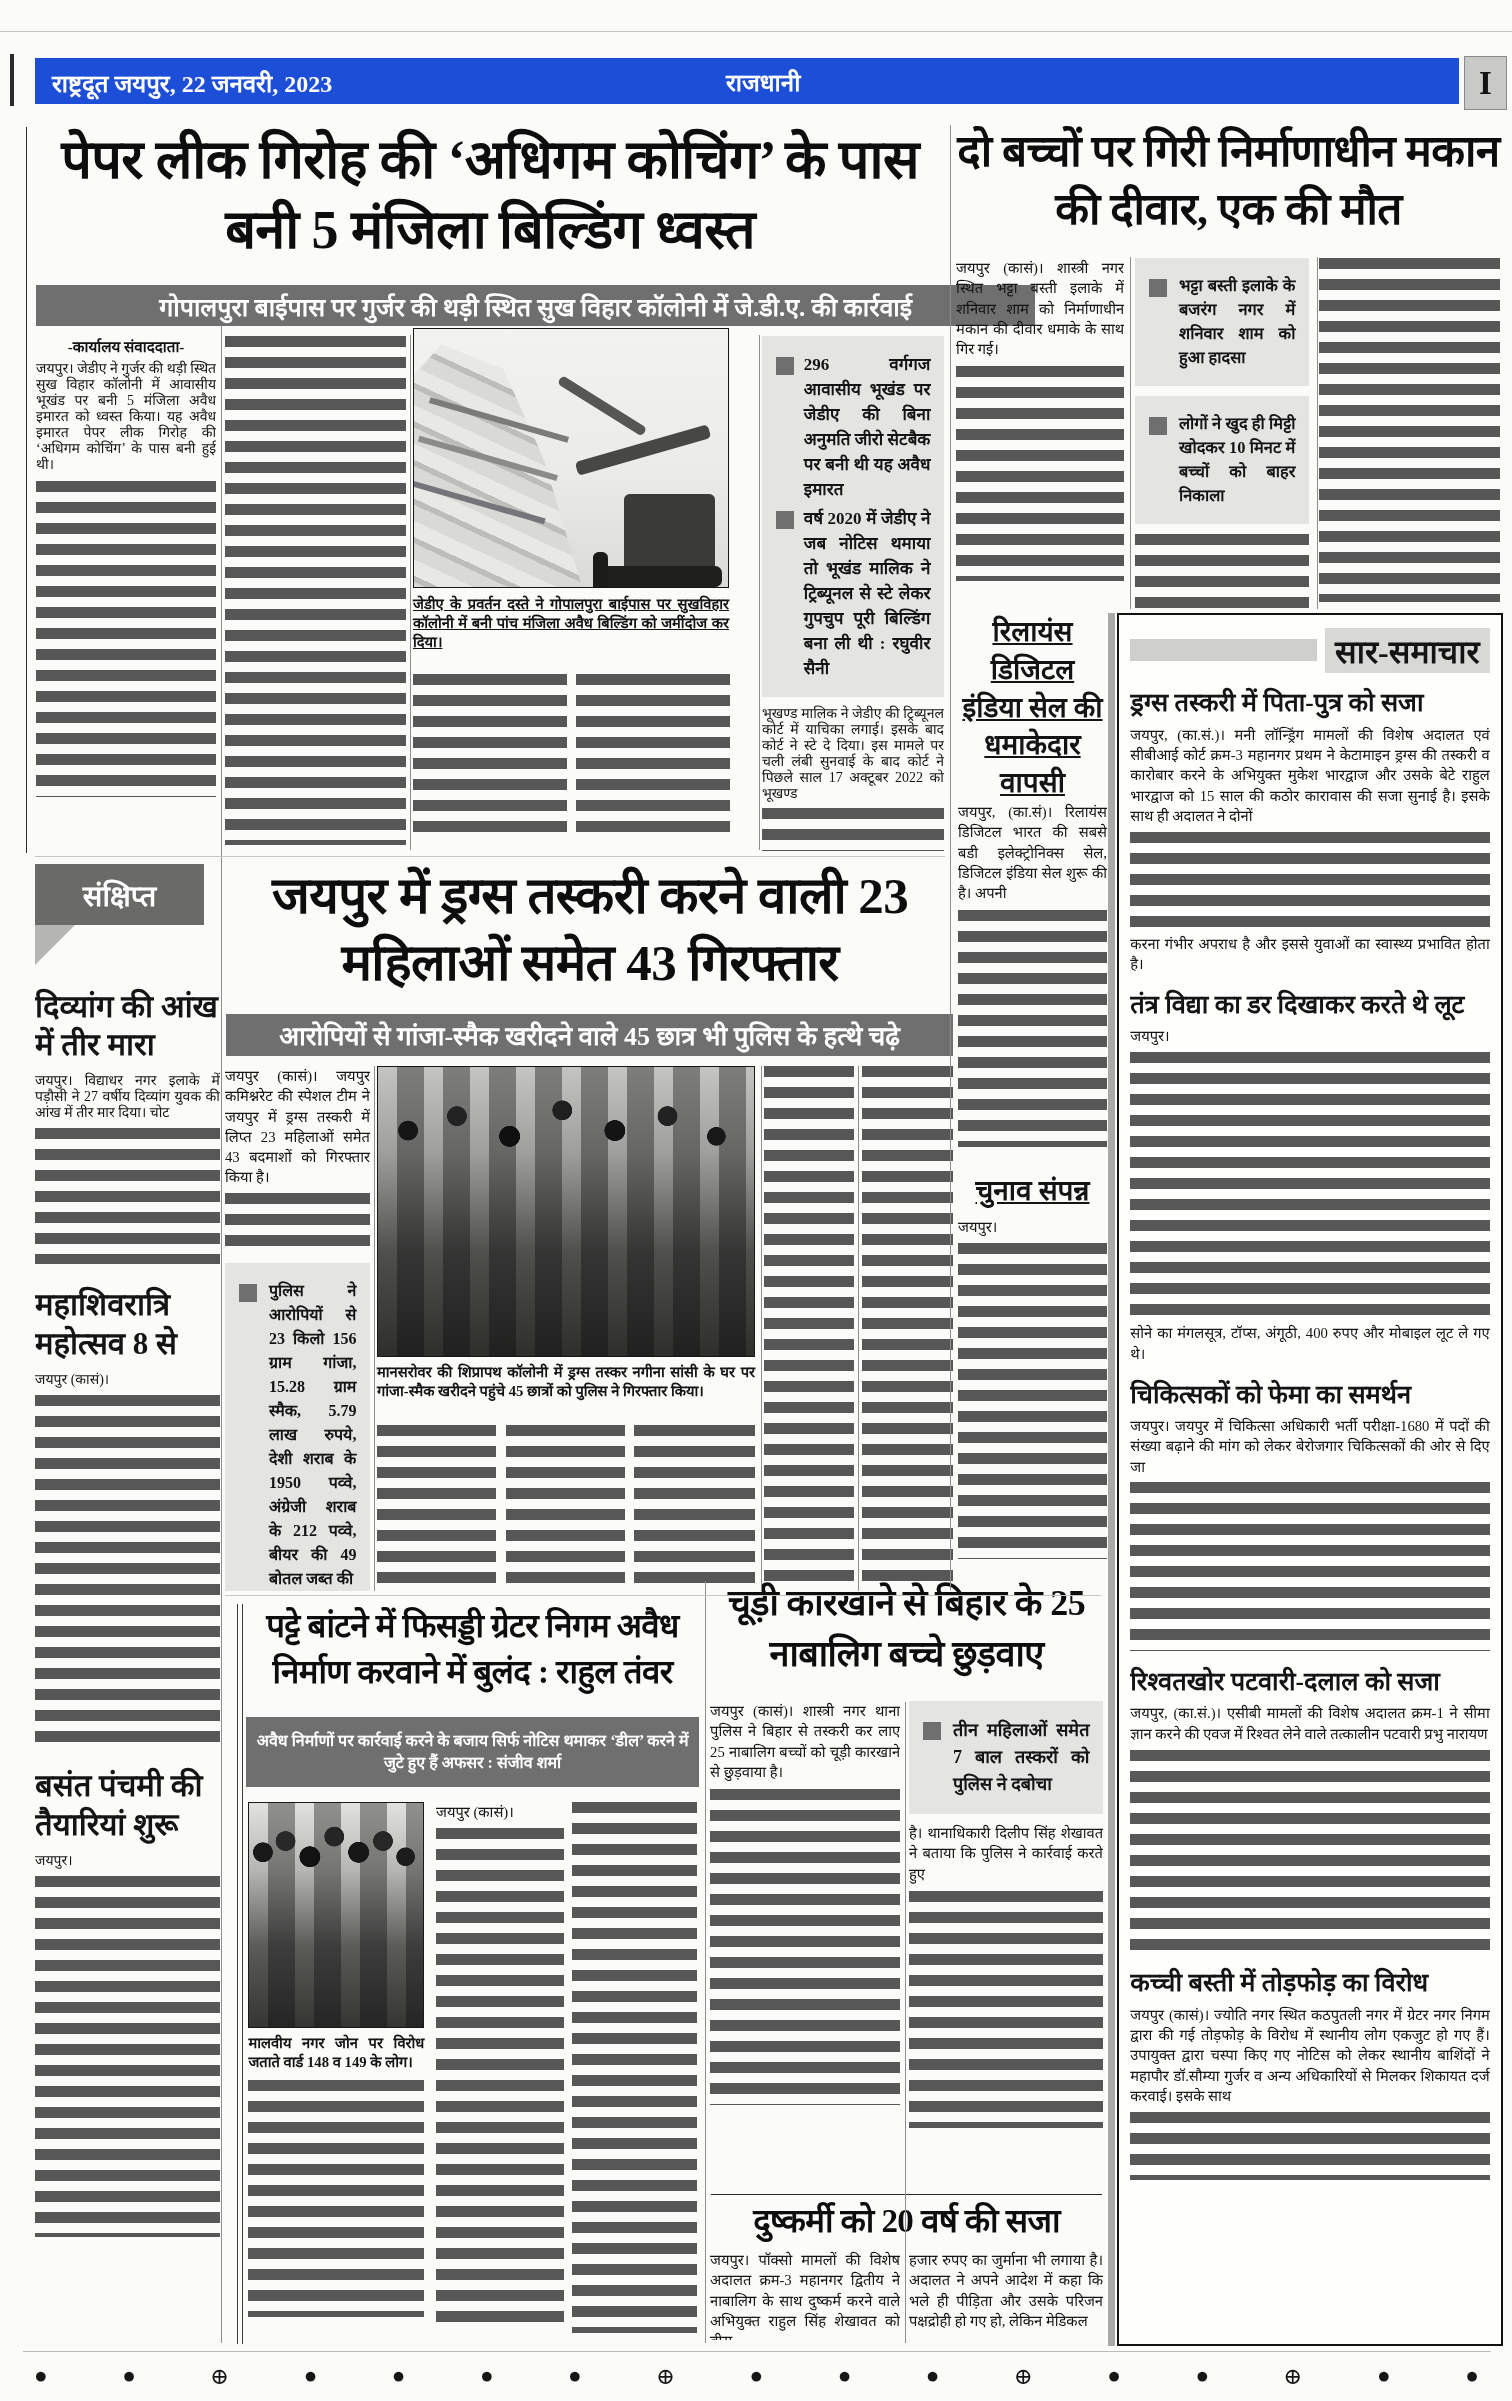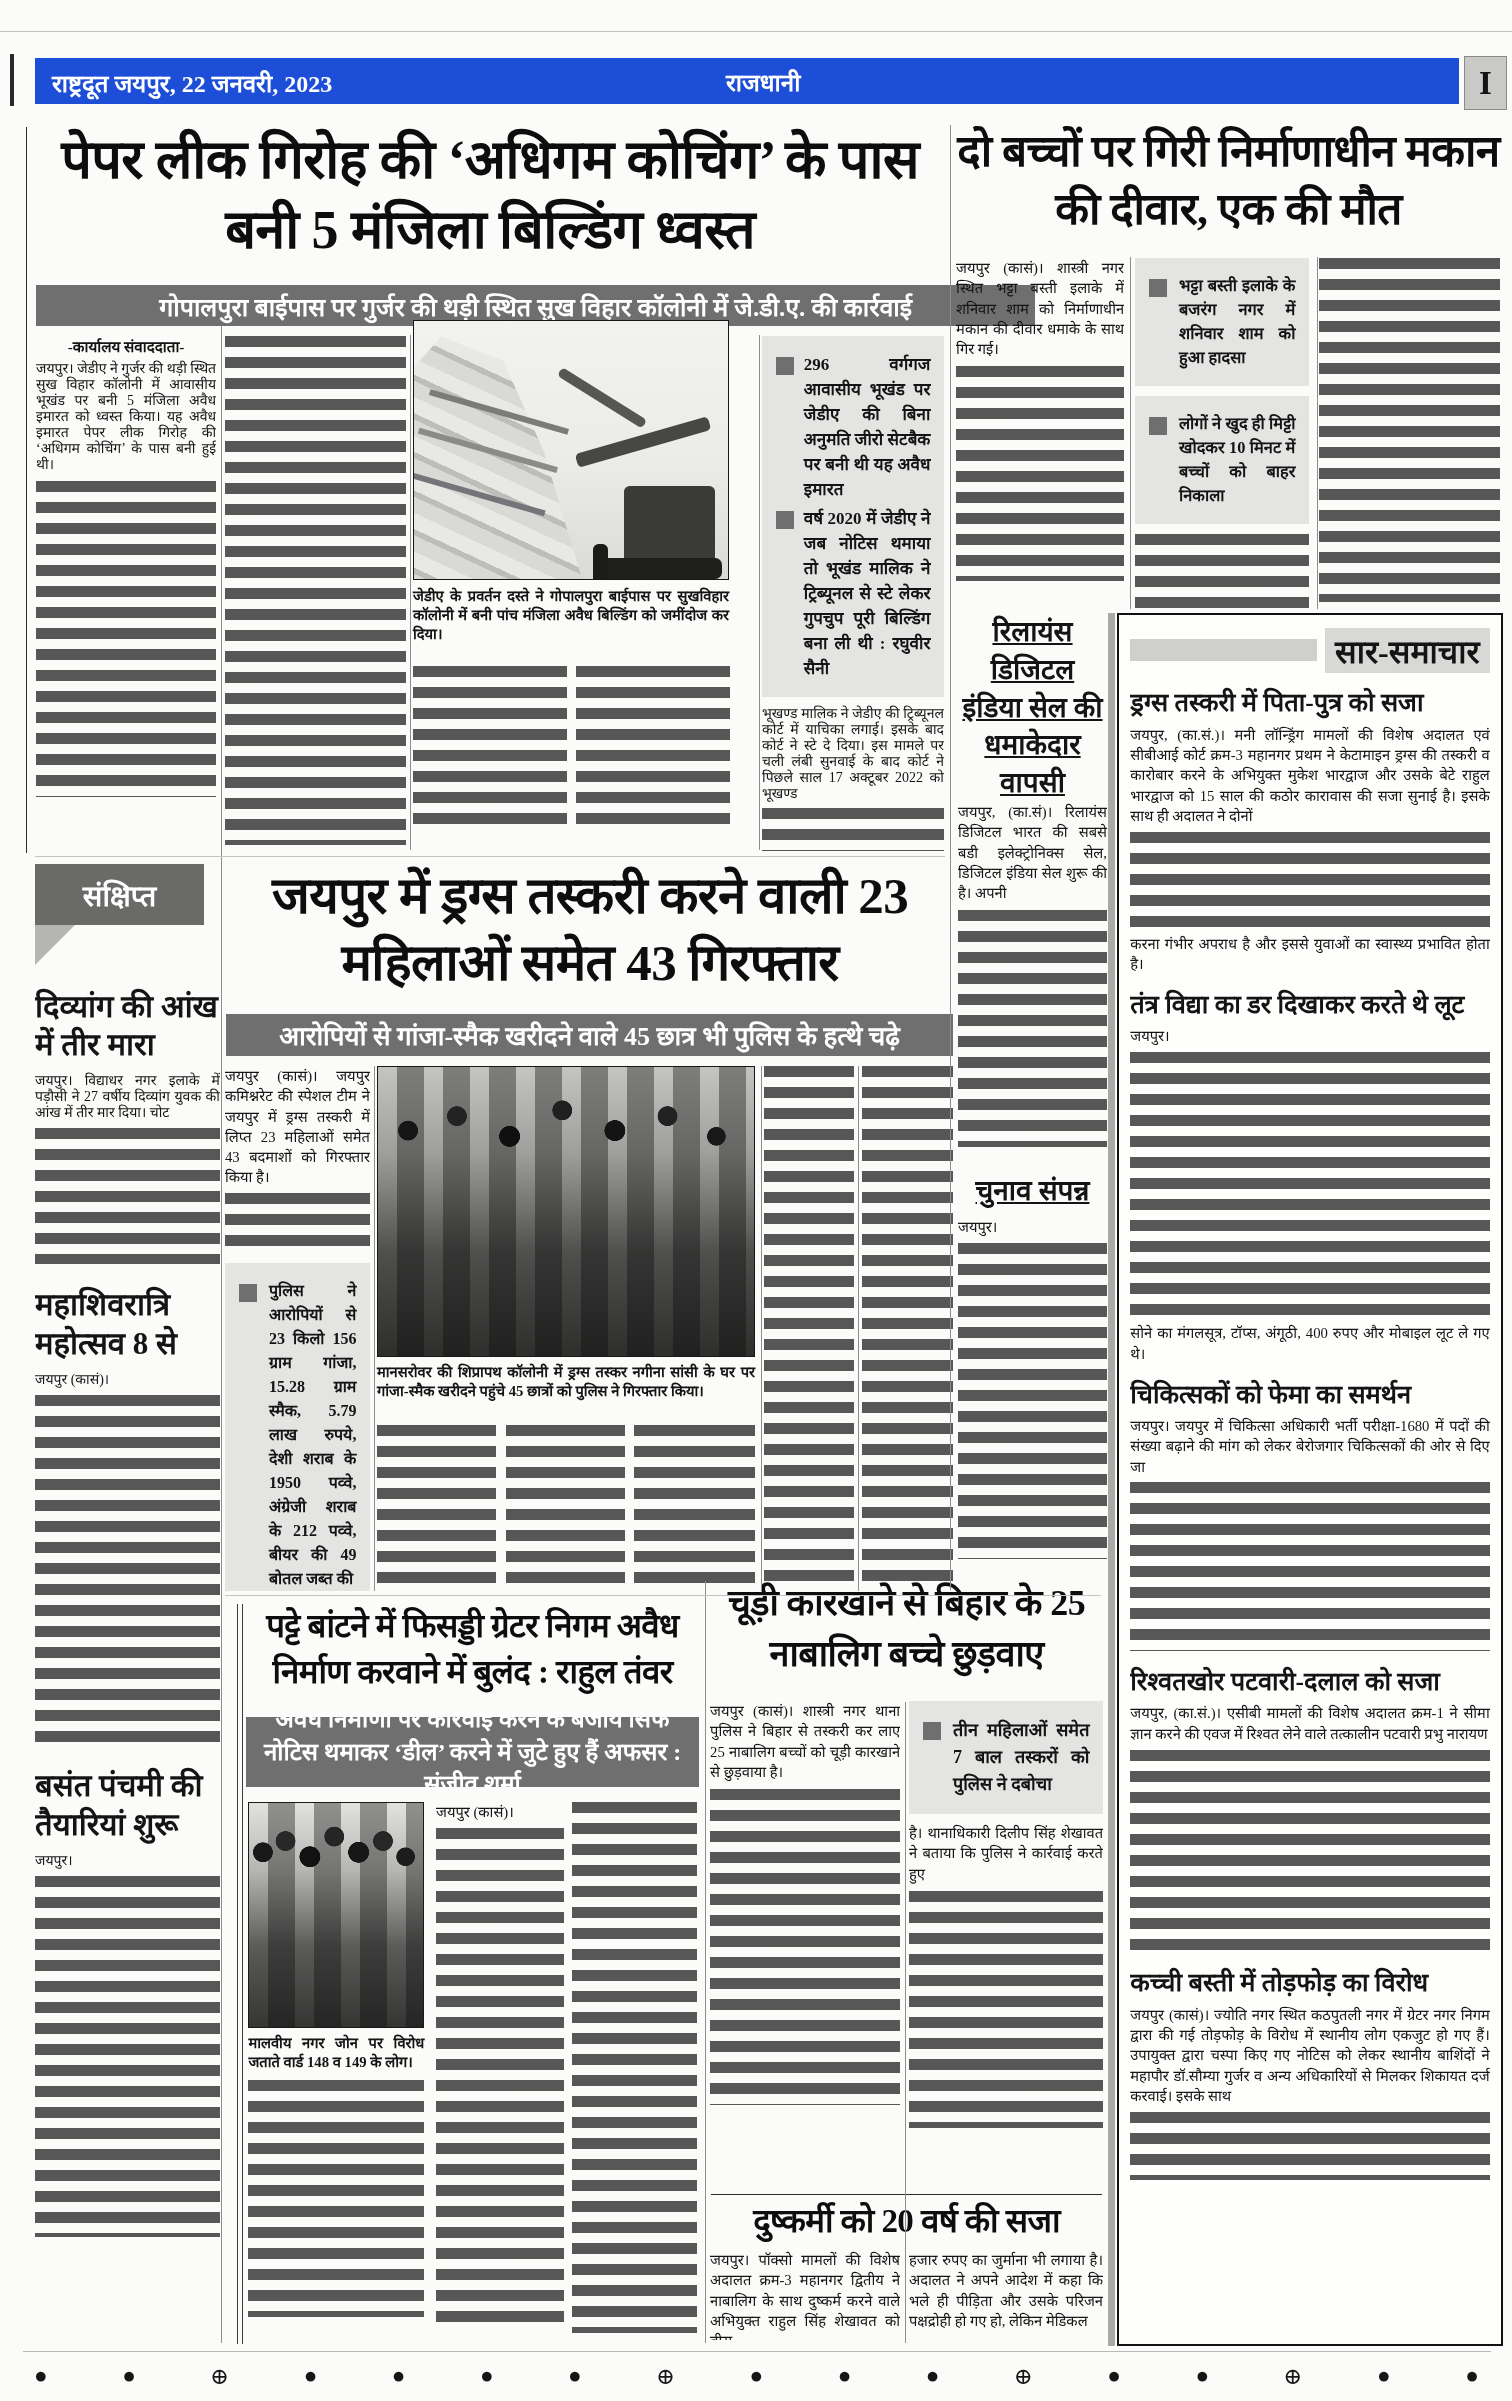--- a/index.html
+++ b/index.html
@@ -65,7 +65,7 @@
       <div class="greek" style="height:509px;"></div>
     </div>
 
-    <div class="abs" style="left:378px;top:200px;width:316px;height:515px;">
+    <div class="abs" style="left:378px;top:208px;width:316px;height:515px;text-decoration:underline;">
       <div class="photo ph-demo" style="width:316px;height:260px;">
         <div class="abs" style="left:-4%;top:6%;width:58%;height:96%;background:repeating-linear-gradient(25deg,#d9d9d6 0 14.7px,#bdbdb9 14.7px 20.3px,#e8e8e5 20.3px 35px);clip-path:polygon(0 100%,0 18%,22% 0,56% 10%,78% 46%,100% 100%);"></div>
         <div class="abs" style="left:4%;top:34%;width:46%;height:5.6px;background:#7b7b78;transform:rotate(16deg);box-shadow:0 40px 0 #8b8b88,0 85px 0 #74747a;"></div>

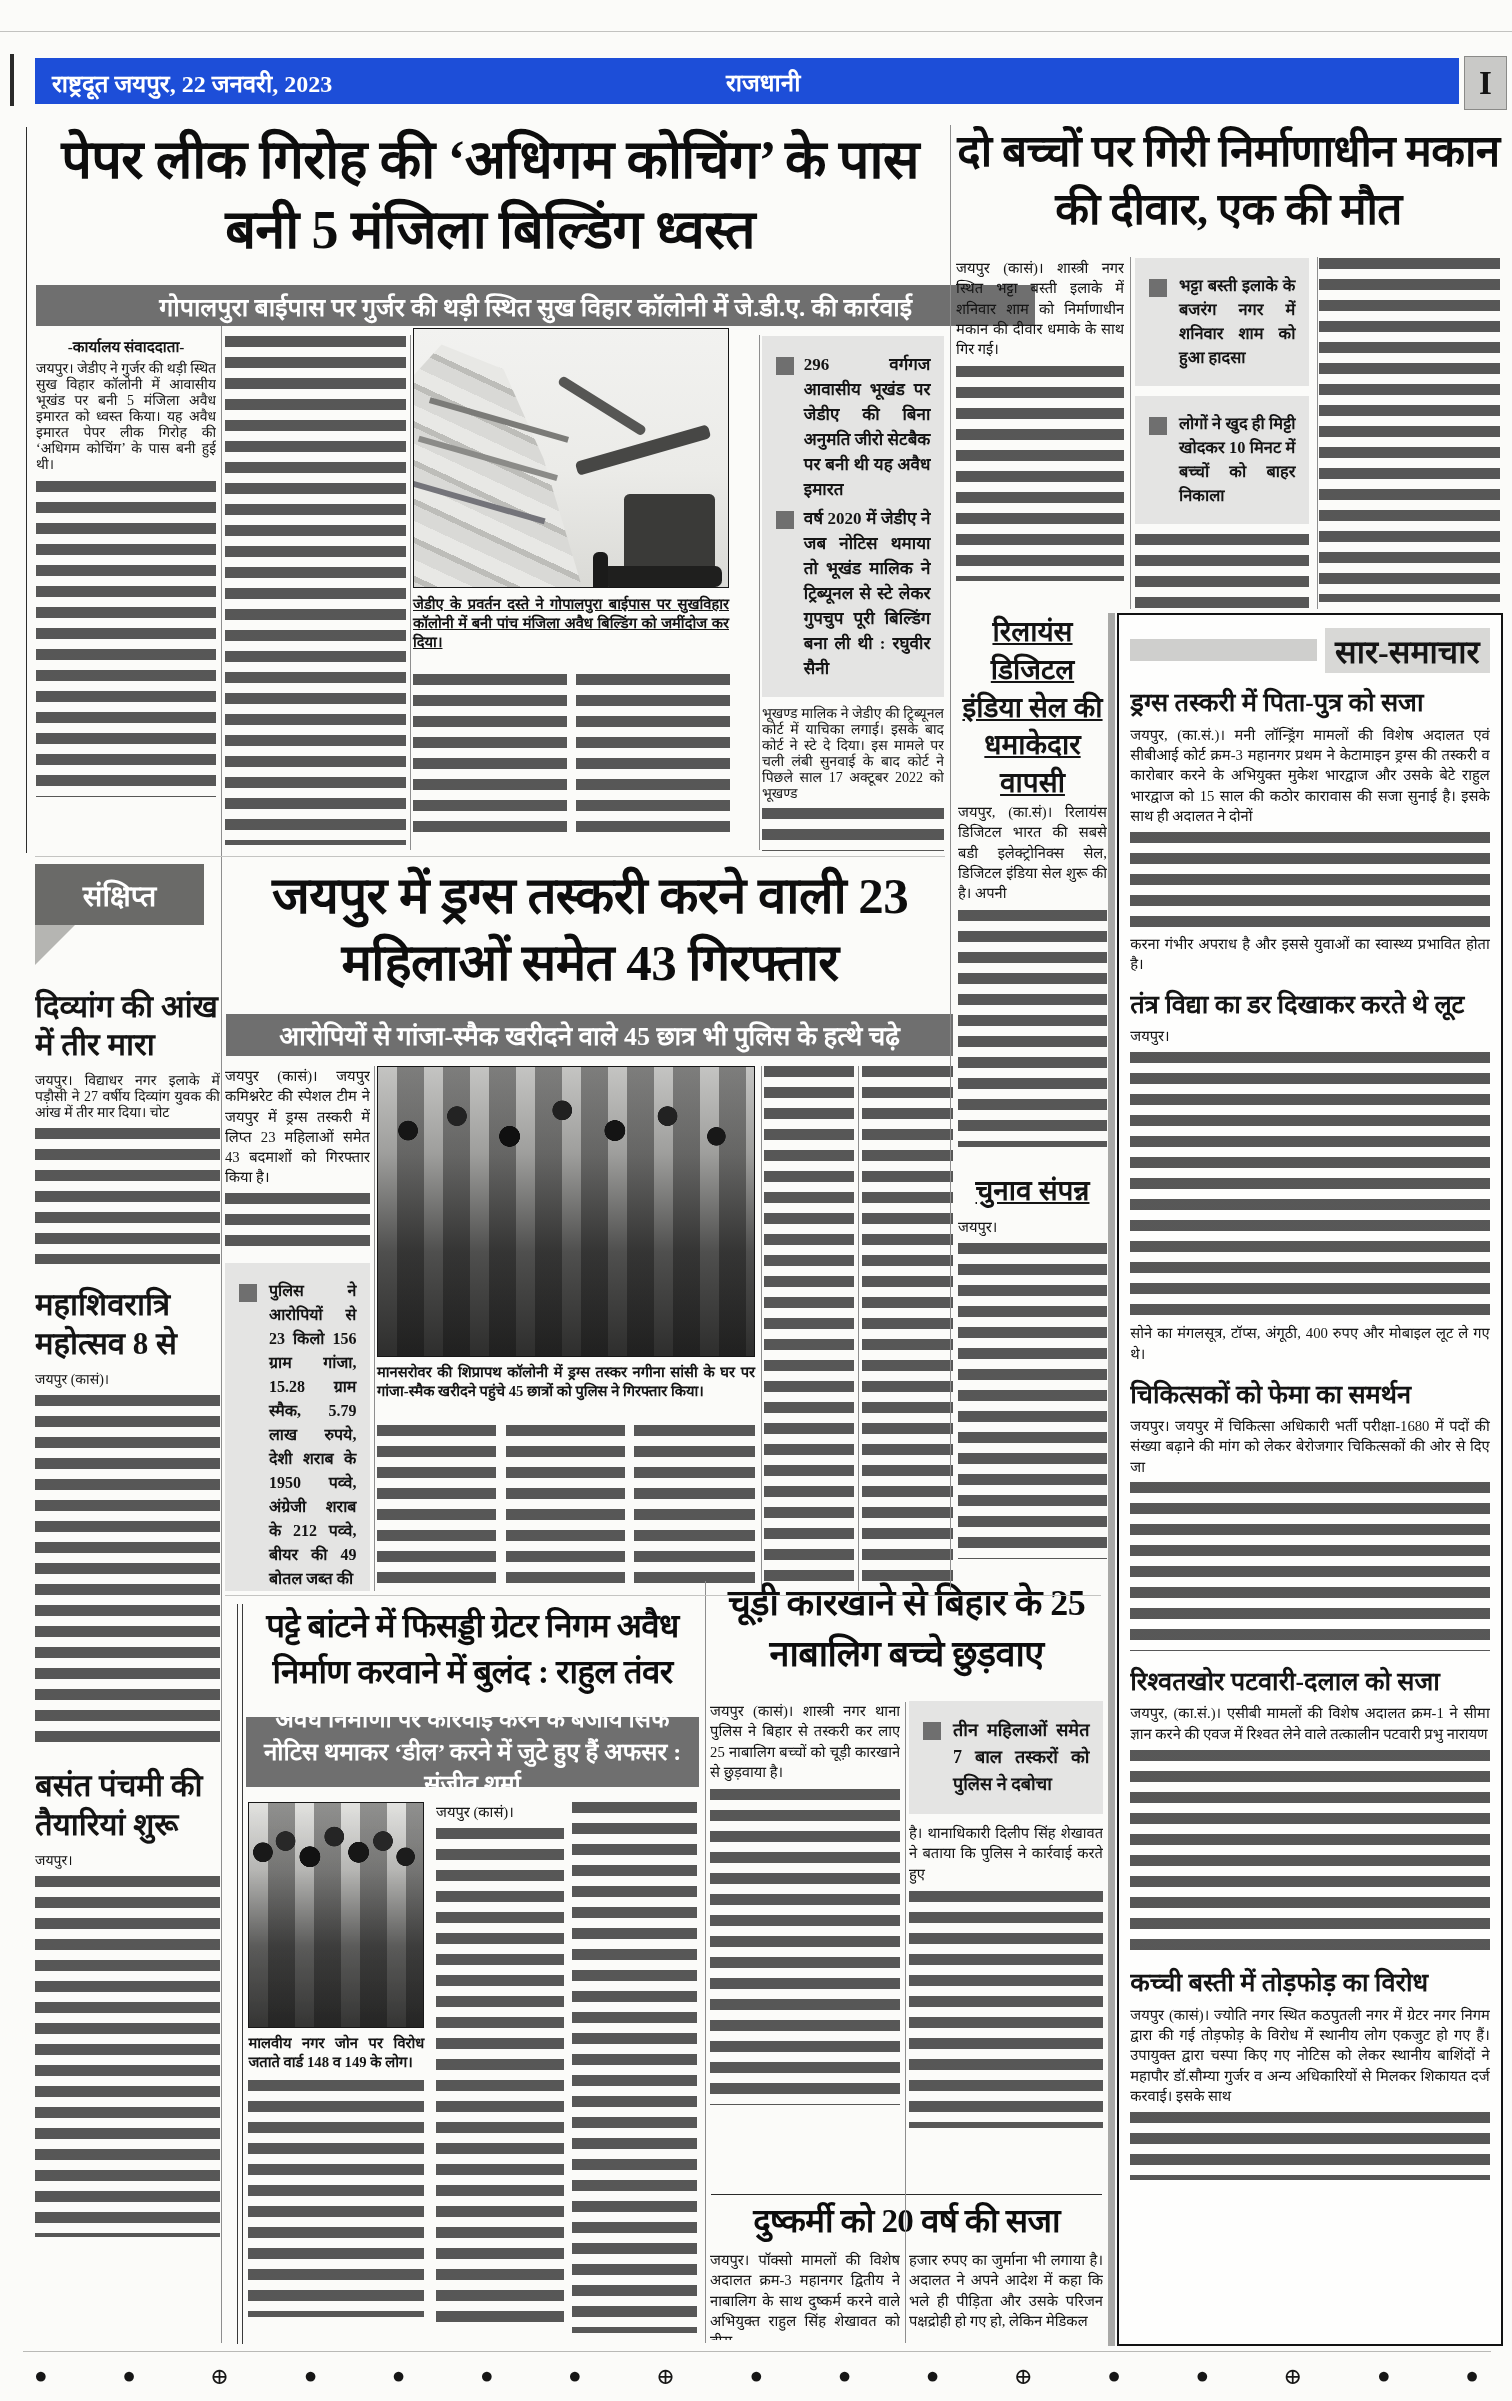--- a/index.html
+++ b/index.html
@@ -216,7 +216,7 @@
 
   <div class="abs" style="left:245px;top:1601px;width:455px;height:743px;">
     <div class="headline" style="position:absolute;left:0;top:2.3px;width:455px;height:107px;font-size:33px;line-height:1.4;">पट्टे बांटने में फिसड्डी ग्रेटर निगम अवैध निर्माण करवाने में बुलंद : राहुल तंवर</div>
-    <div class="subbar" style="position:absolute;left:1.1px;top:116px;width:453px;height:70px;font-size:24px;line-height:1.35;padding:0 8px;box-sizing:border-box;">अवैध निर्माणों पर कार्रवाई करने के बजाय सिर्फ नोटिस थमाकर ‘डील’ करने में जुटे हुए हैं अफसर : संजीव शर्मा</div>
+    <div class="subbar" style="position:absolute;left:1.1px;top:116px;width:453px;height:70px;font-size:16px;line-height:1.35;padding:0 8px;box-sizing:border-box;">अवैध निर्माणों पर कार्रवाई करने के बजाय सिर्फ नोटिस थमाकर ‘डील’ करने में जुटे हुए हैं अफसर : संजीव शर्मा</div>
 
     <div class="abs" style="left:3.4px;top:201px;width:176px;height:536px;">
       <div class="photo ph-crowd" style="width:176px;height:226px;background-blend-mode:normal;filter:brightness(1.15);"></div>

